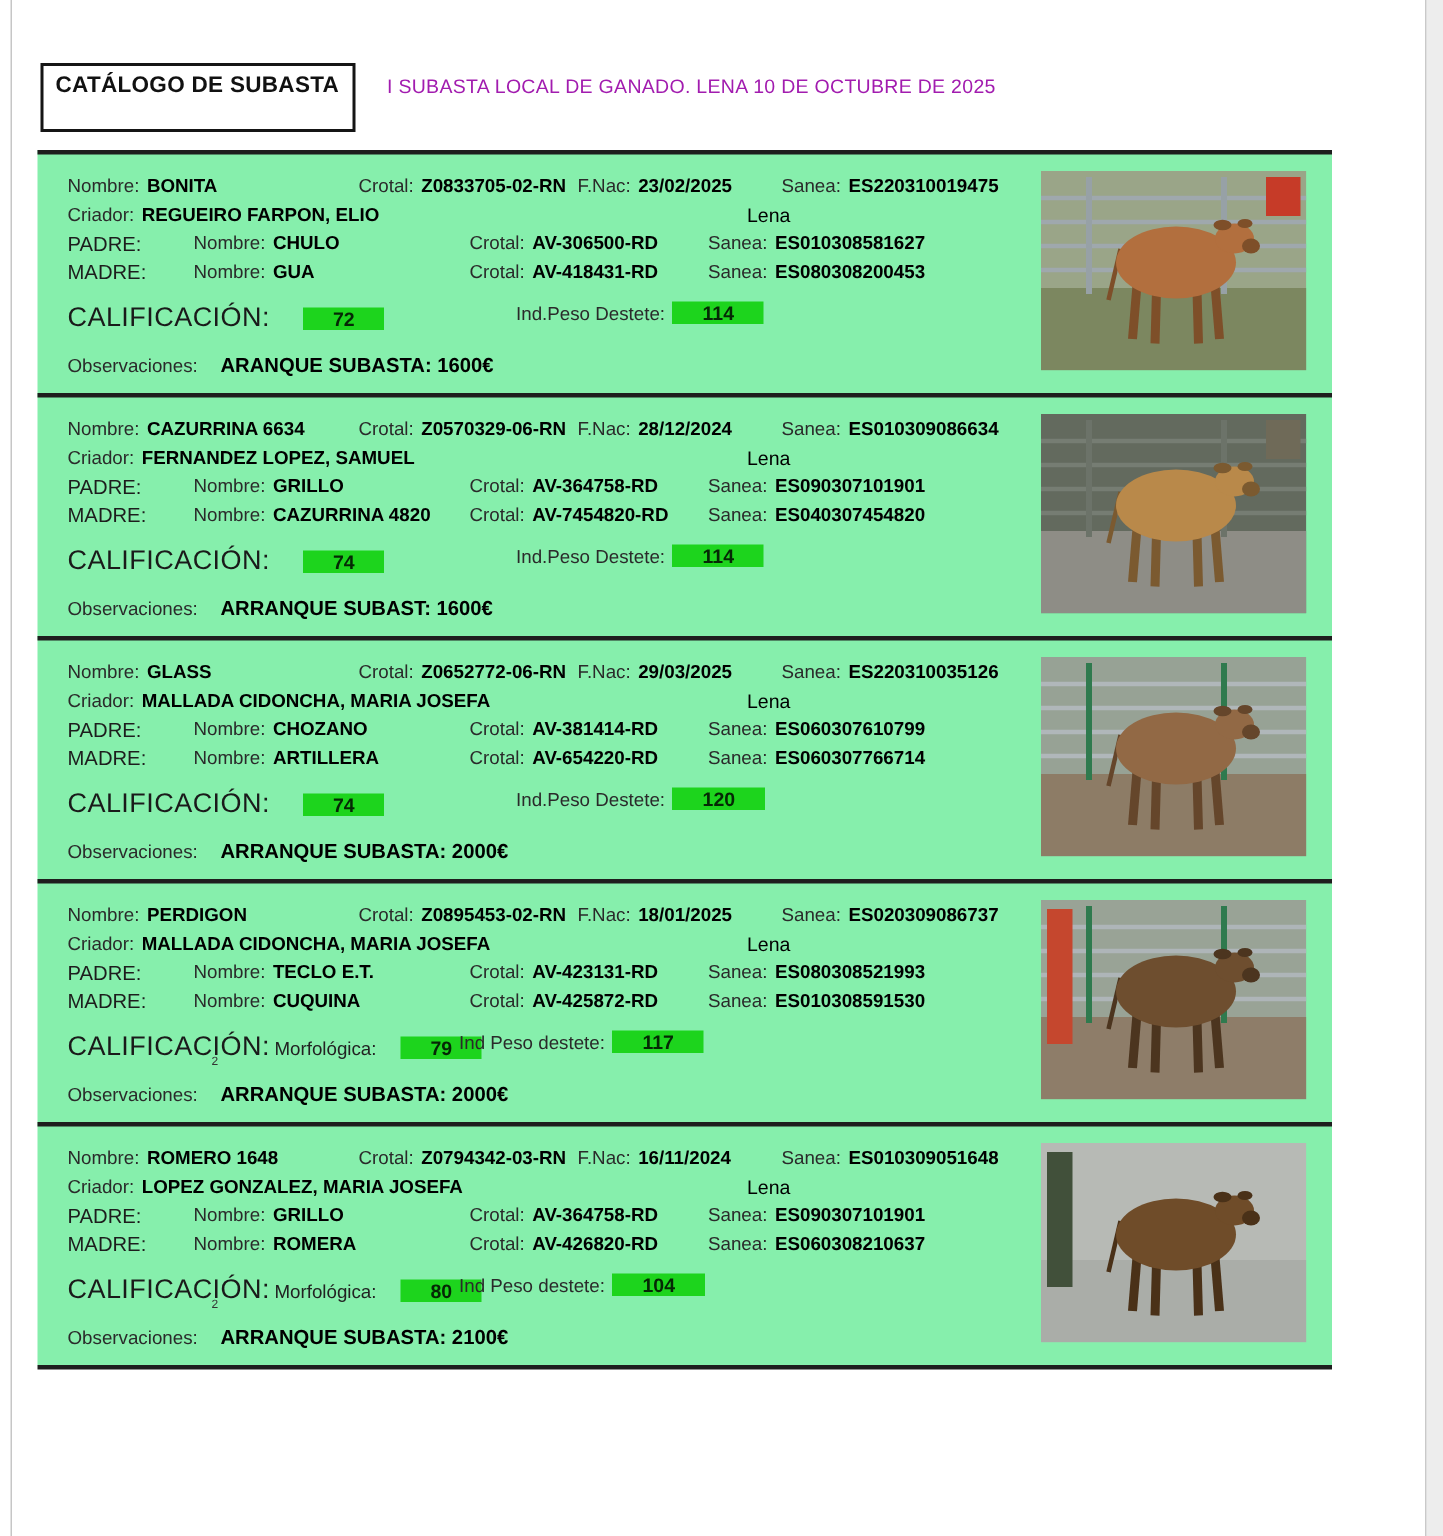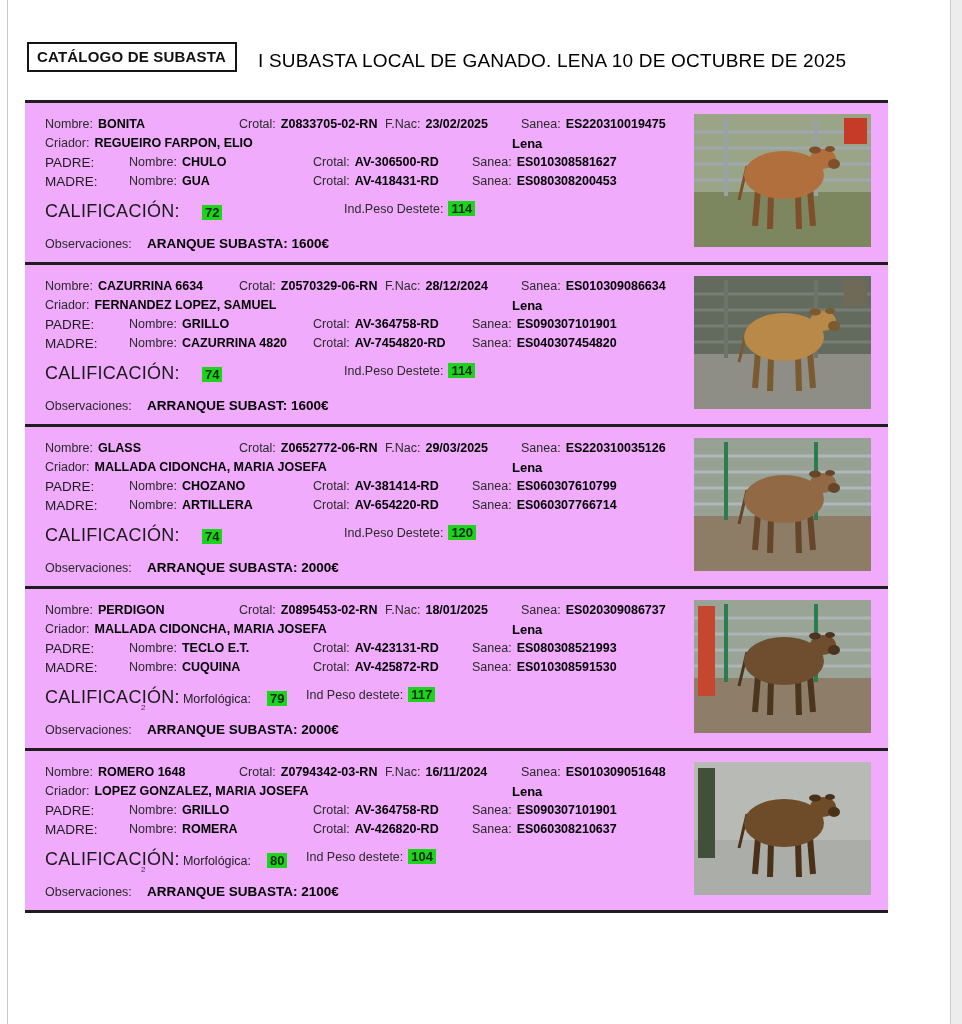--- a/index.html
+++ b/index.html
@@ -14,7 +14,7 @@
   
   .title-box{
     position:absolute;left:27px;top:42px;border:2px solid #151515;
-    padding:4px 9px 5px 8px;font-weight:bold;font-size:15px;letter-spacing:.2px;color:#111;
+    padding:4px 9px 21px 8px;font-weight:bold;font-size:15px;letter-spacing:.2px;color:#111;
     background:#fff;
   }
   .subtitle{position:absolute;left:258px;top:50px;font-size:19px;color:#000000;letter-spacing:.2px;}

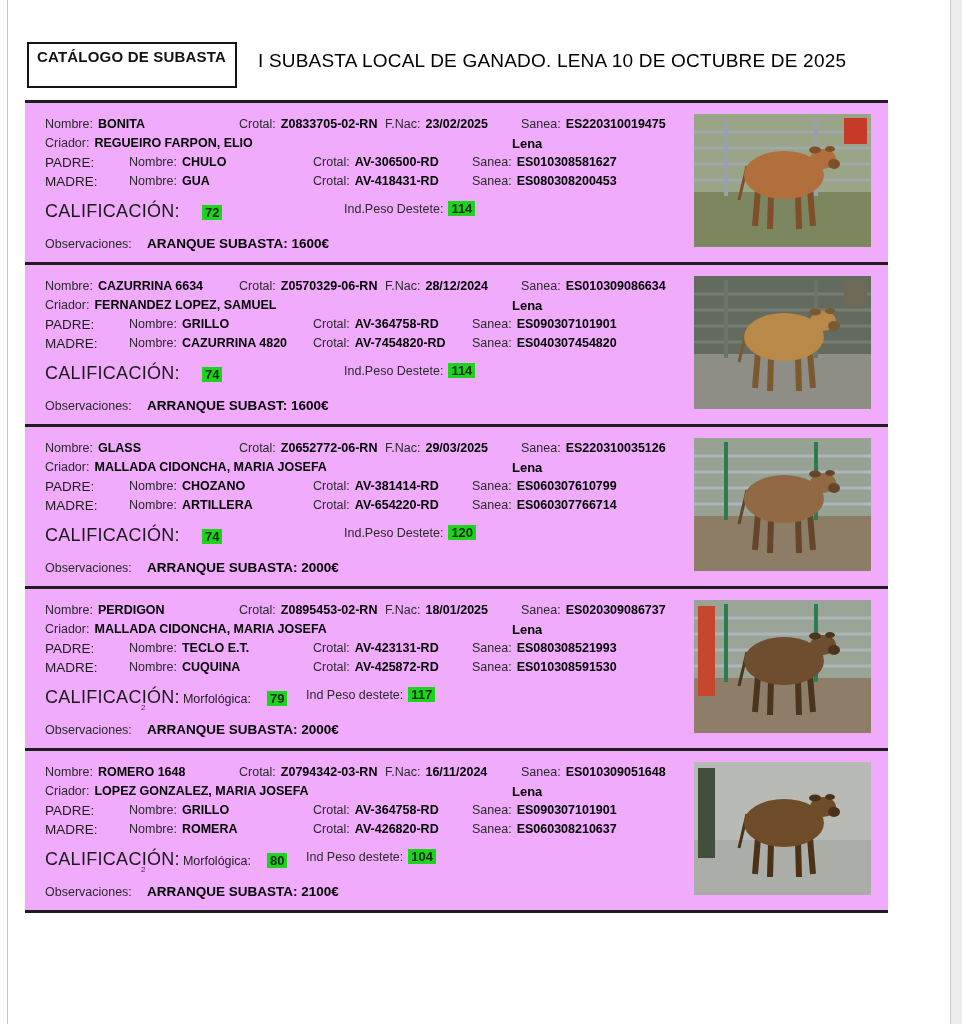--- a/index.html
+++ b/index.html
@@ -17,7 +17,7 @@
     padding:4px 9px 21px 8px;font-weight:bold;font-size:15px;letter-spacing:.2px;color:#111;
     background:#fff;
   }
-  .subtitle{position:absolute;left:258px;top:50px;font-size:19px;color:#000000;letter-spacing:.2px;}
+  .subtitle{position:absolute;left:258px;top:50px;font-size:13px;color:#a21caf;letter-spacing:.2px;}
 
   
   .records{position:absolute;left:25px;top:100px;width:863px;border-bottom:3px solid #1e1e1e;}

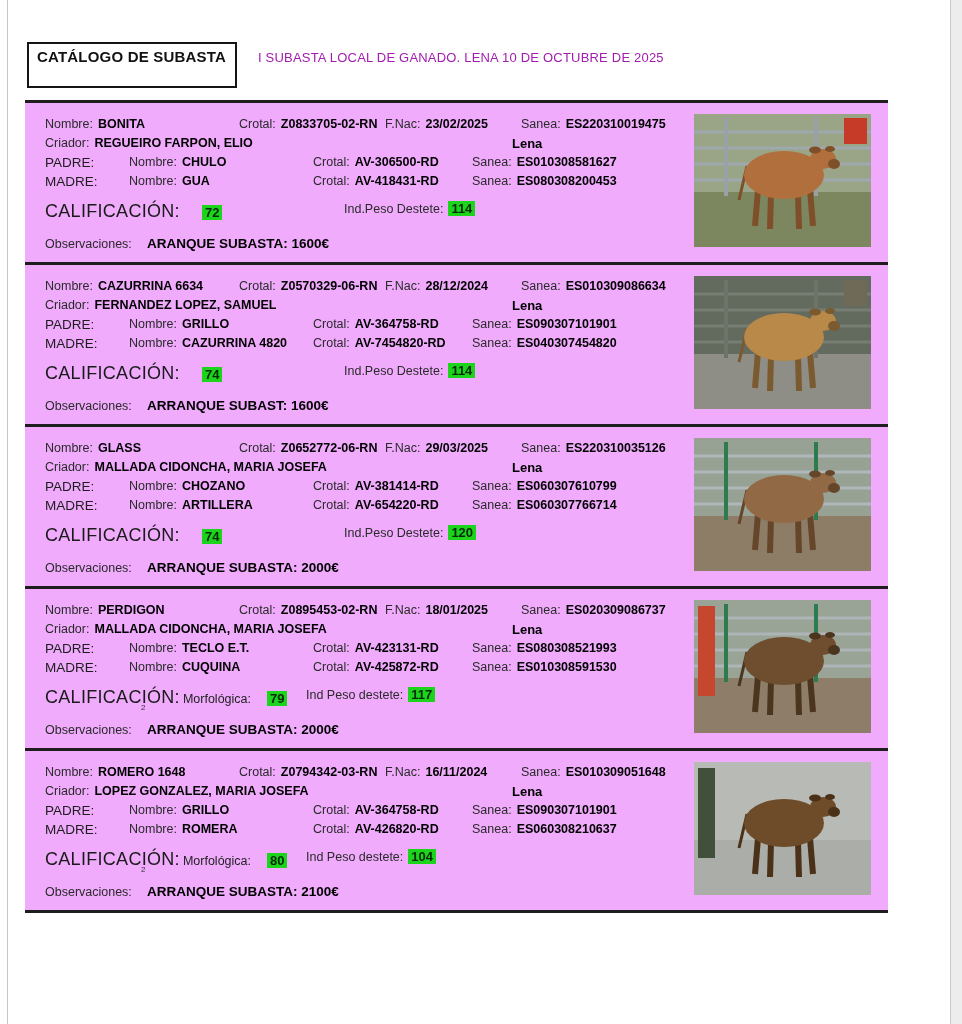--- a/index.html
+++ b/index.html
@@ -21,7 +21,7 @@
 
   
   .records{position:absolute;left:25px;top:100px;width:863px;border-bottom:3px solid #1e1e1e;}
-  .record{position:relative;height:162px;border-top:3px solid #1e1e1e;box-sizing:border-box;background:#f0abfc;}
+  .record{position:relative;height:162px;border-top:3px solid #1e1e1e;box-sizing:border-box;background:#86efac;}
   .row{position:absolute;left:0;right:0;white-space:nowrap;font-size:12.5px;color:#222;}
   .r1{top:14px}.r2{top:33px}.r3{top:52px}.r4{top:71px}.r5{top:98px}.r6{top:134px}
   .pair{position:absolute;white-space:nowrap;}

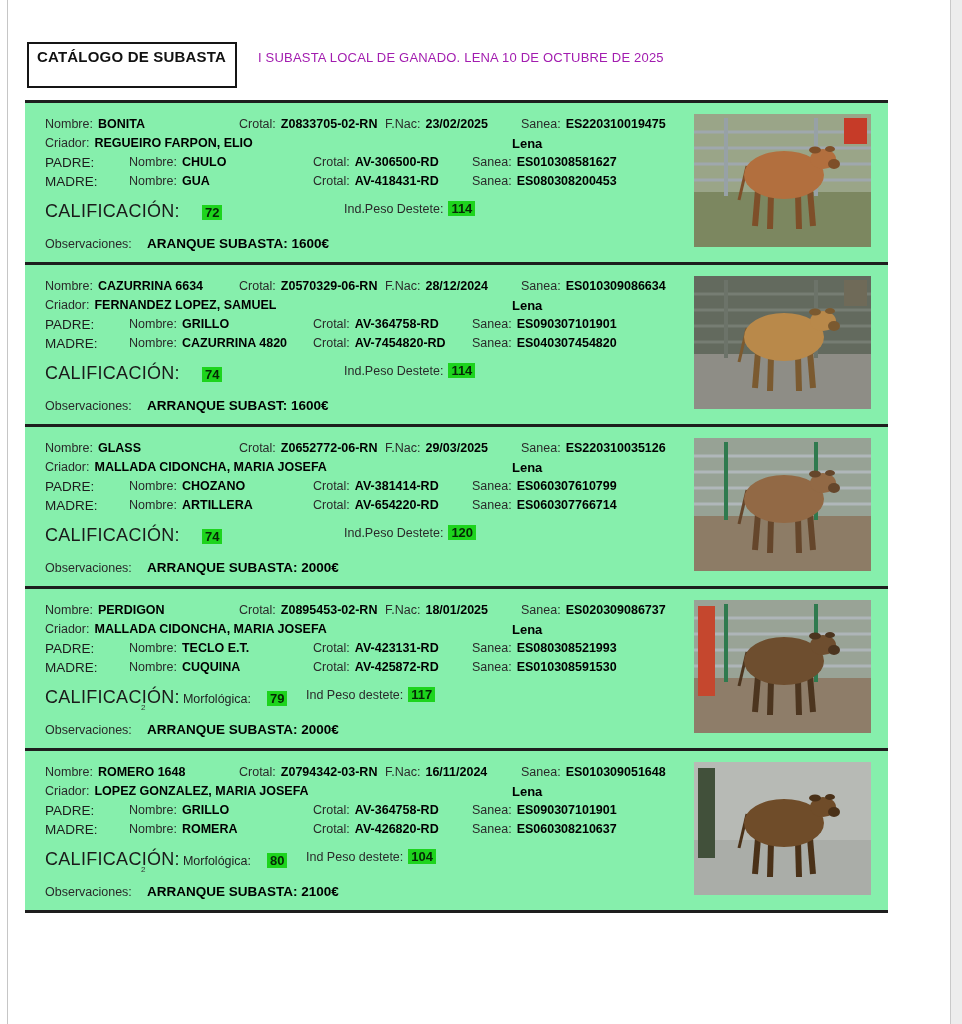--- a/index.html
+++ b/index.html
@@ -28,7 +28,7 @@
   .lbl{color:#2a2a2a;}
   .val{color:#000;font-weight:bold;margin-left:5px;}
   .p-nombre{left:20px}.p-crotal{left:214px}.p-fnac{left:360px}.p-sanea{left:496px}
-  .p-criador{left:20px}.p-lena{left:487px;font-weight:bold;font-size:13px;color:#000;}
+  .p-criador{left:20px}.p-lena{left:473px;font-weight:normal;font-size:13px;color:#000;}
   .parent-lbl{position:absolute;left:20px;font-size:13.5px;color:#1d1d1d;}
   .pp-nombre{left:104px}.pp-crotal{left:288px}.pp-sanea{left:447px}
   .calif-group{position:absolute;left:20px;white-space:nowrap;}

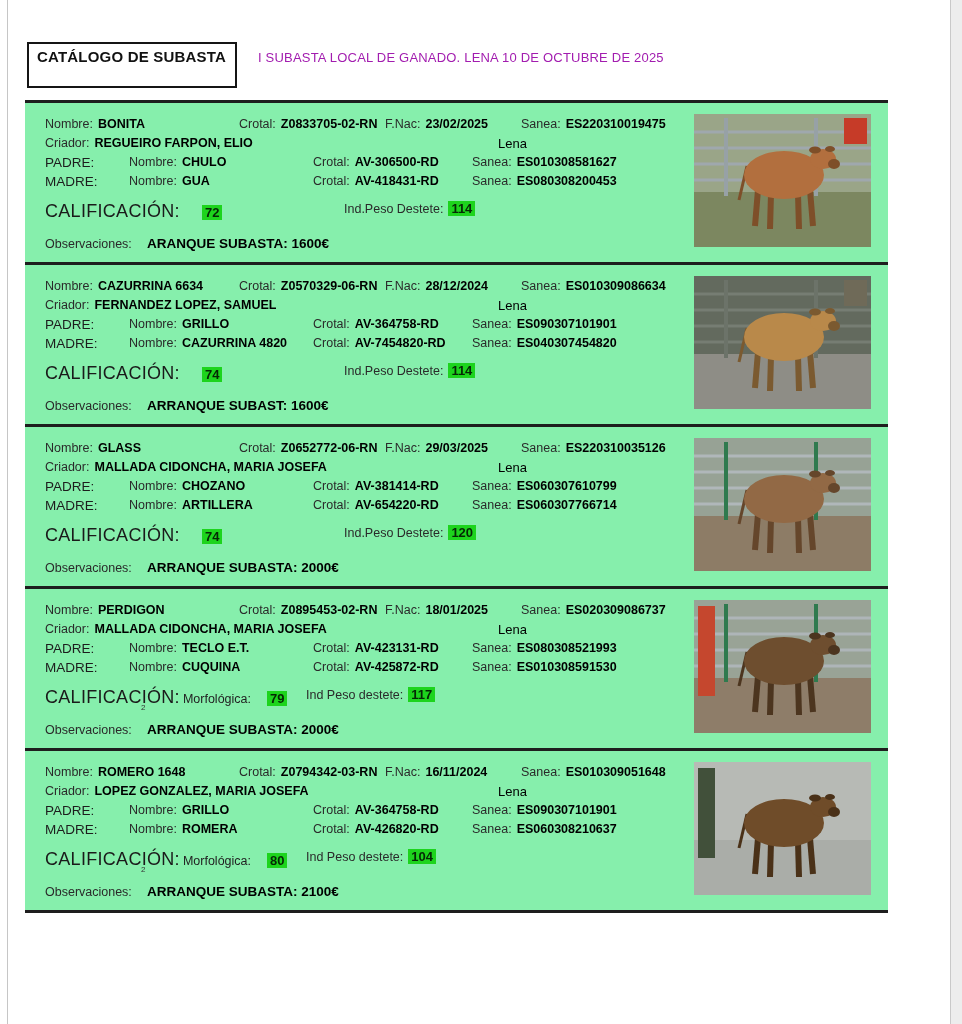--- a/index.html
+++ b/index.html
@@ -36,7 +36,7 @@
   .calif-sub{position:absolute;left:96px;top:16px;font-size:8px;color:#333;}
   .morf-lbl{display:none;font-size:12.5px;color:#222;margin-left:3px;}
   .has-morf .morf-lbl{display:inline;}
-  .hl{background:var(--hl,#1dd41d);font-weight:bold;font-size:13px;padding:0 3px;color:#052805;}
+  .hl{background:var(--hl,#1dd41d);font-weight:bold;font-size:13px;padding:0 20px;color:#052805;}
   .calif-group .hl{margin-left:22px;}
   .has-morf .calif-group .hl{margin-left:16px;}
   .peso-pair{position:absolute;left:319px;font-size:12.5px;color:#222;}

